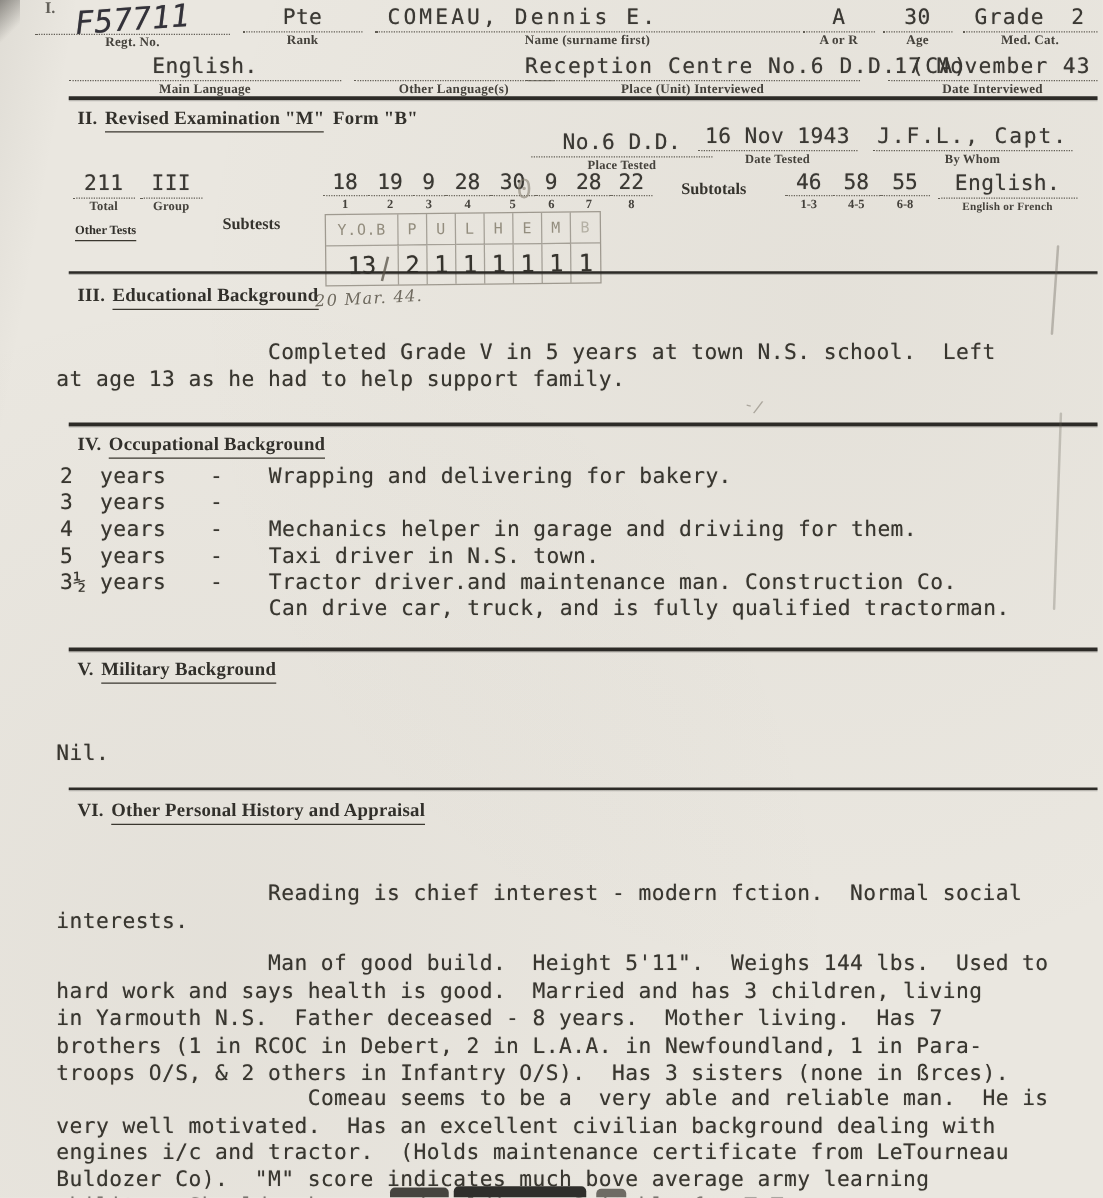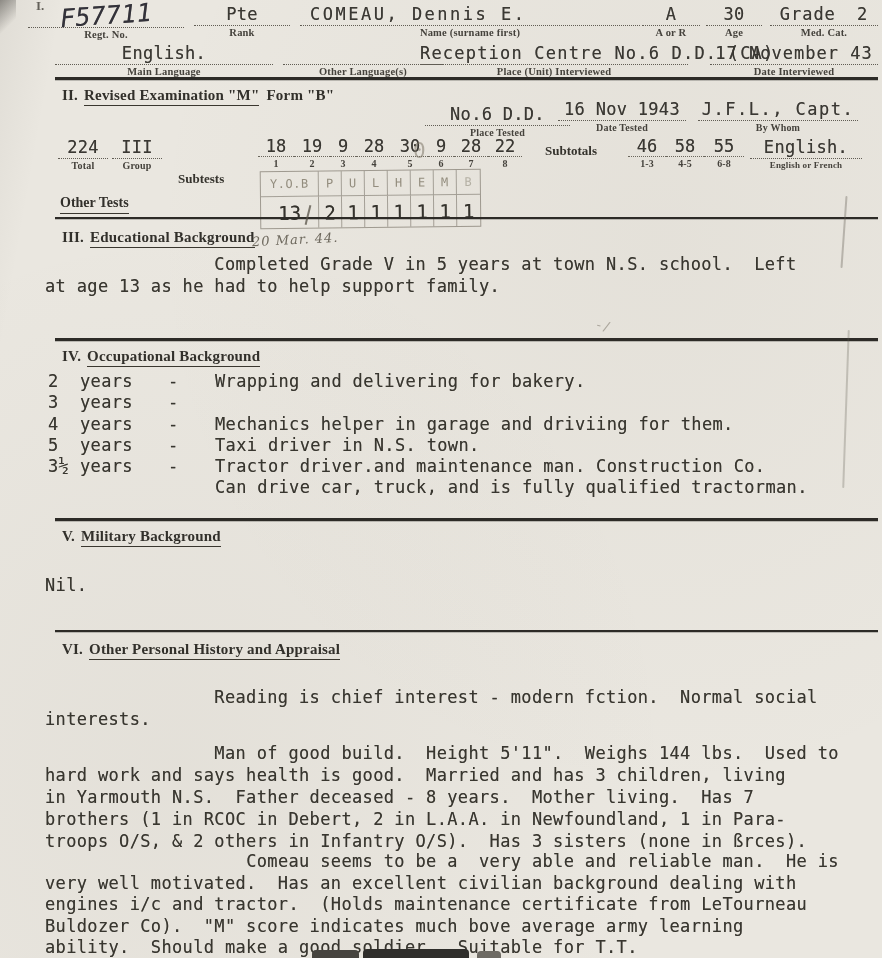--- a/index.html
+++ b/index.html
@@ -155,7 +155,7 @@
 </div>
 
 <div class="field" style="left:58px;top:137px;width:50px;">
-  <span class="val">224</span>
+  <span class="val">211</span>
   <span class="dotline"></span>
   <span class="lbl" style="font-size:10px;">Total</span>
 </div>

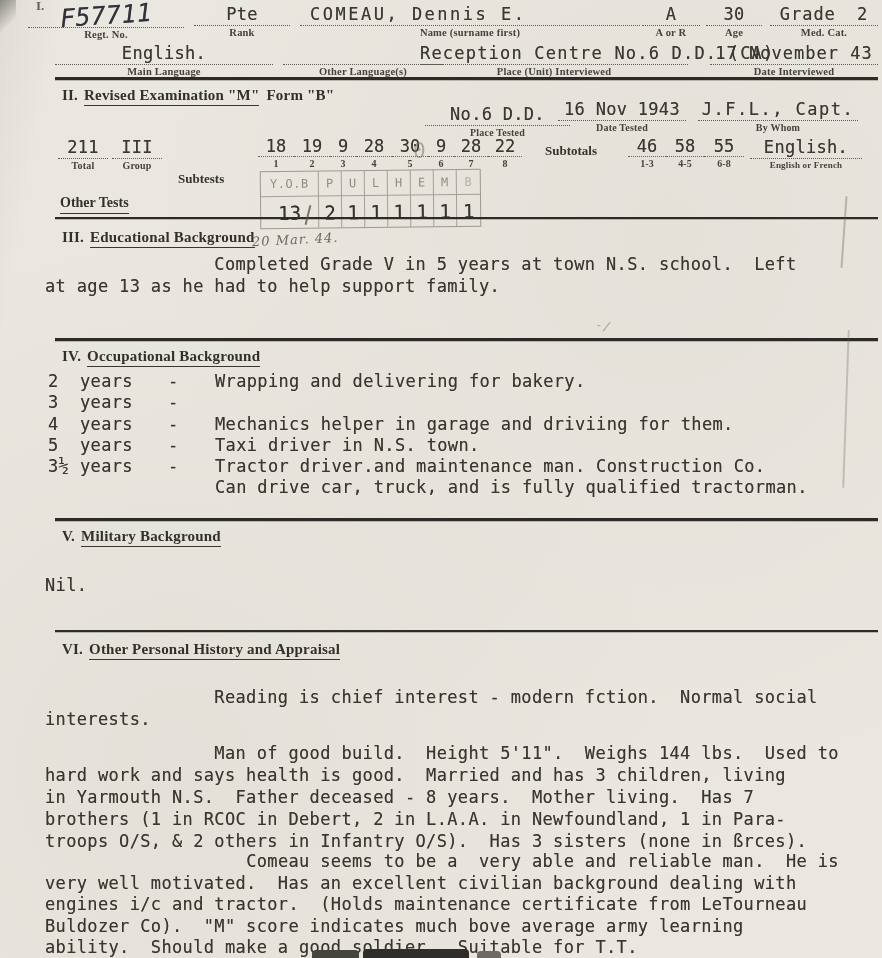--- a/index.html
+++ b/index.html
@@ -51,7 +51,7 @@
     font-size:12px;color:#938d7e;letter-spacing:0.5px;}
   .ot-valcell{height:31px;font-size:19px;color:#35332d;text-shadow:0 0 0.6px rgba(45,42,38,0.6);}
   .ot-label{position:absolute;left:60px;top:179px;font-family:"Liberation Serif",serif;font-weight:bold;
-    font-size:14px;color:#32302b;border-bottom:1.6px solid #3a372f;padding-bottom:2px;margin-top:16px;}
+    font-size:10px;color:#32302b;border-bottom:1.6px solid #3a372f;padding-bottom:2px;}
   .inline-lbl{position:absolute;font-family:"Liberation Serif",serif;font-weight:bold;font-size:13px;color:#35332d;}
   
   .occ-list{position:absolute;left:48px;top:371px;width:822px;}

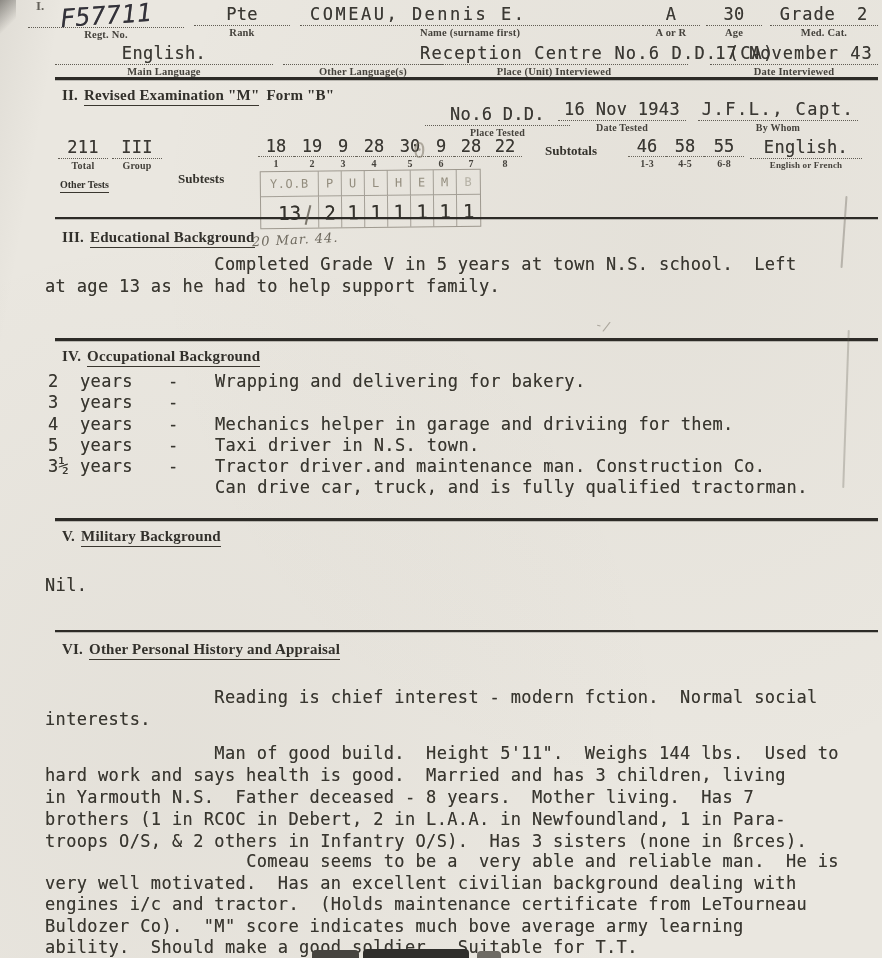--- a/index.html
+++ b/index.html
@@ -34,7 +34,7 @@
   .rule{position:absolute;left:55px;width:823px;background:#2d2b27;box-shadow:0 1px 0 rgba(45,43,39,0.25);}
   
   .para{position:absolute;white-space:pre-wrap;font-size:17px;line-height:22px;letter-spacing:0.35px;
-    font-family:"DejaVu Sans Mono",monospace;color:#38362f;text-shadow:0 0 0.6px rgba(45,42,38,0.5);}
+    font-family:"DejaVu Sans Mono",monospace;color:#38362f;text-shadow:0 0 0.6px rgba(45,42,38,0.5);margin-top:18px;}
   
   .score-row{position:absolute;display:flex;}
   .st-cell{display:flex;flex-direction:column;align-items:center;}

